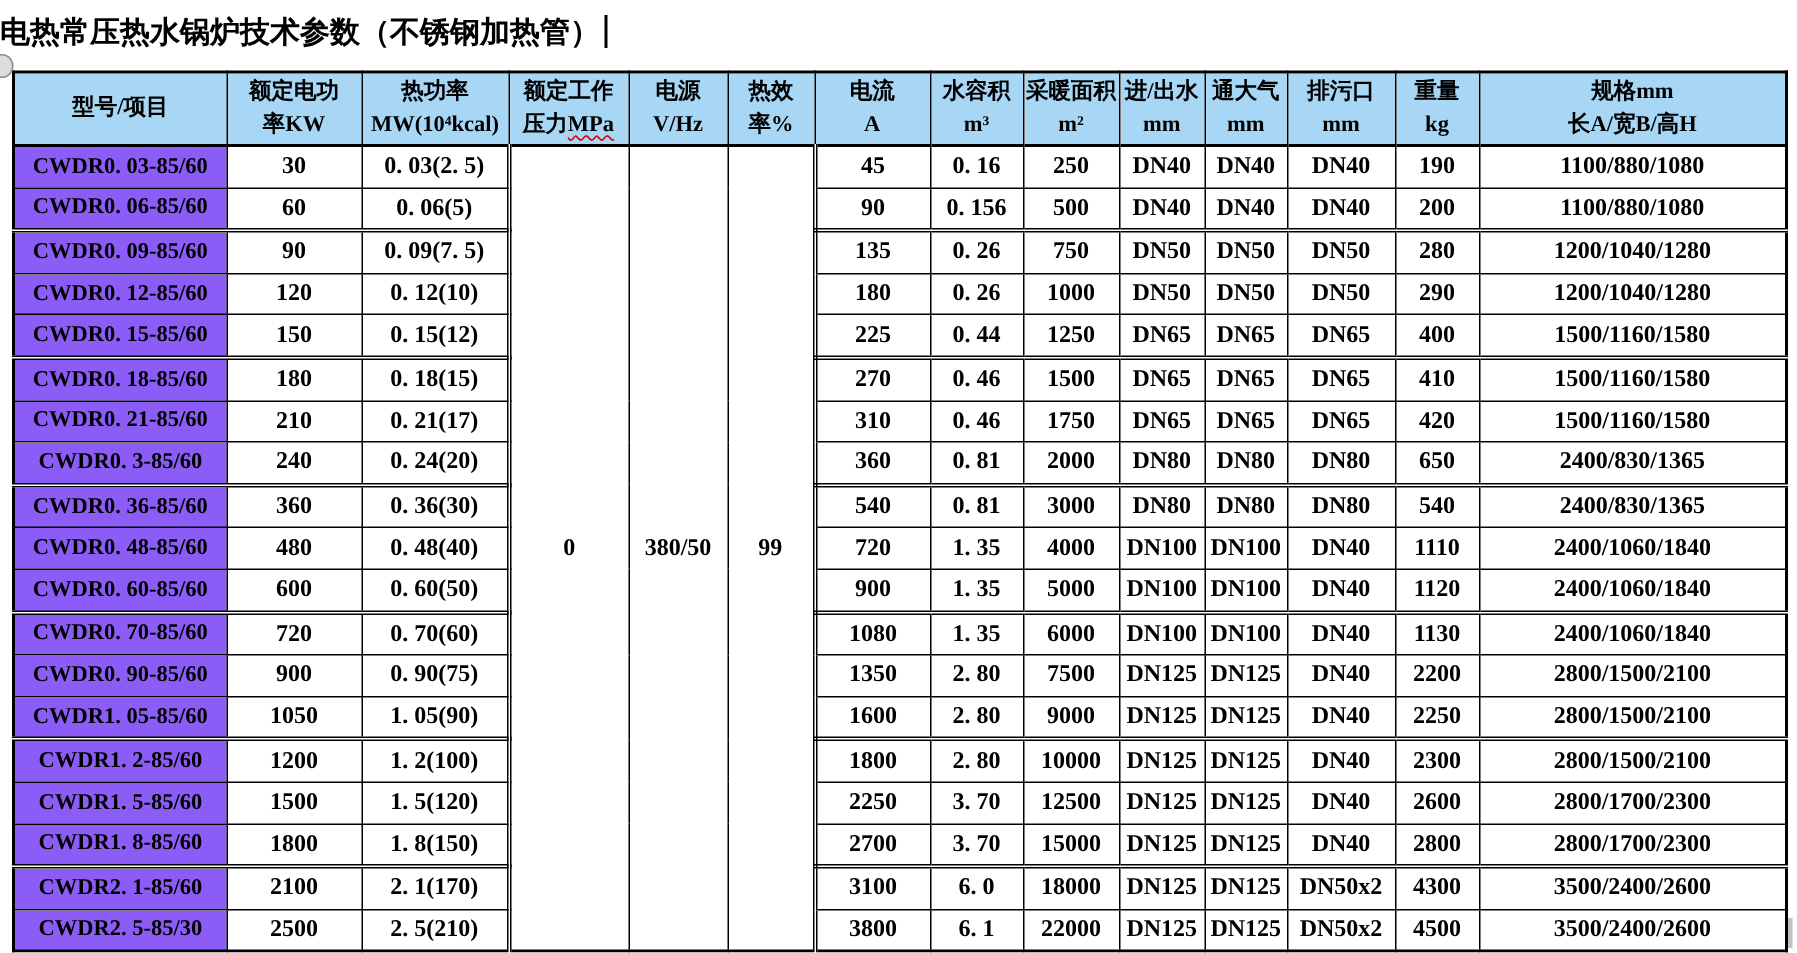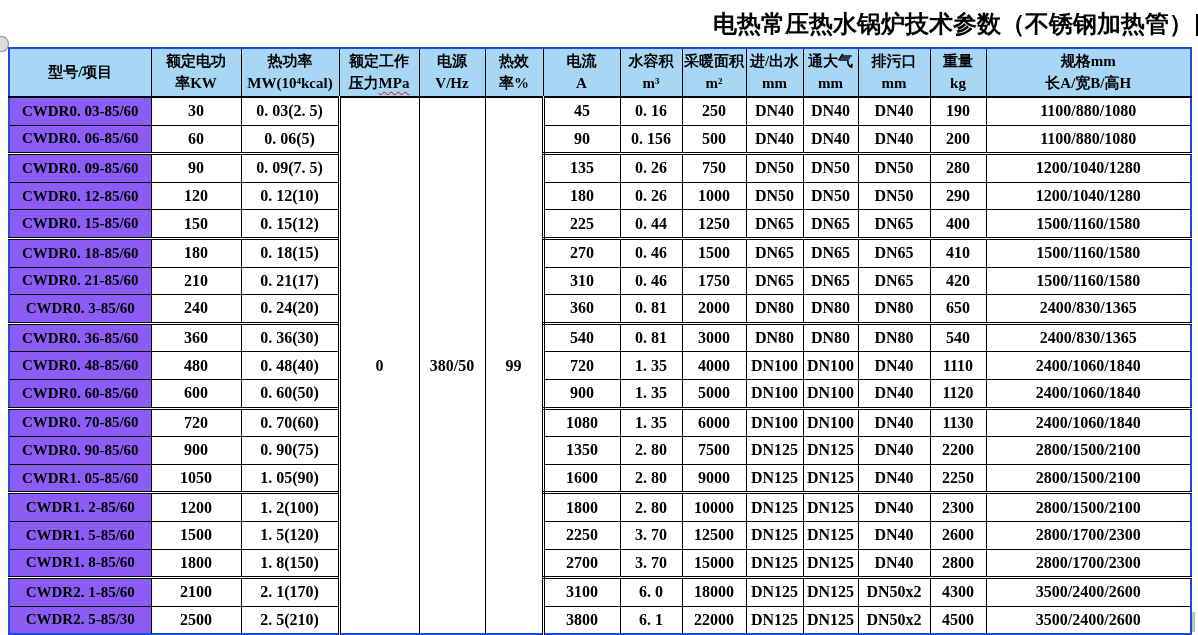--- a/index.html
+++ b/index.html
@@ -8,7 +8,7 @@
     font-family:"Liberation Serif","DejaVu Serif",serif;
     font-weight:bold; color:#000; position:relative;
   }
-  .title-row { text-align:right; padding-top:8px; height:39px; font-size:24px; }
+  .title-row { text-align:left; padding-top:8px; height:39px; font-size:20px; }
   .caret { display:inline-block; width:2px; height:22px; background:#000; vertical-align:-4px; margin-left:3px; }
 
   table.spec {

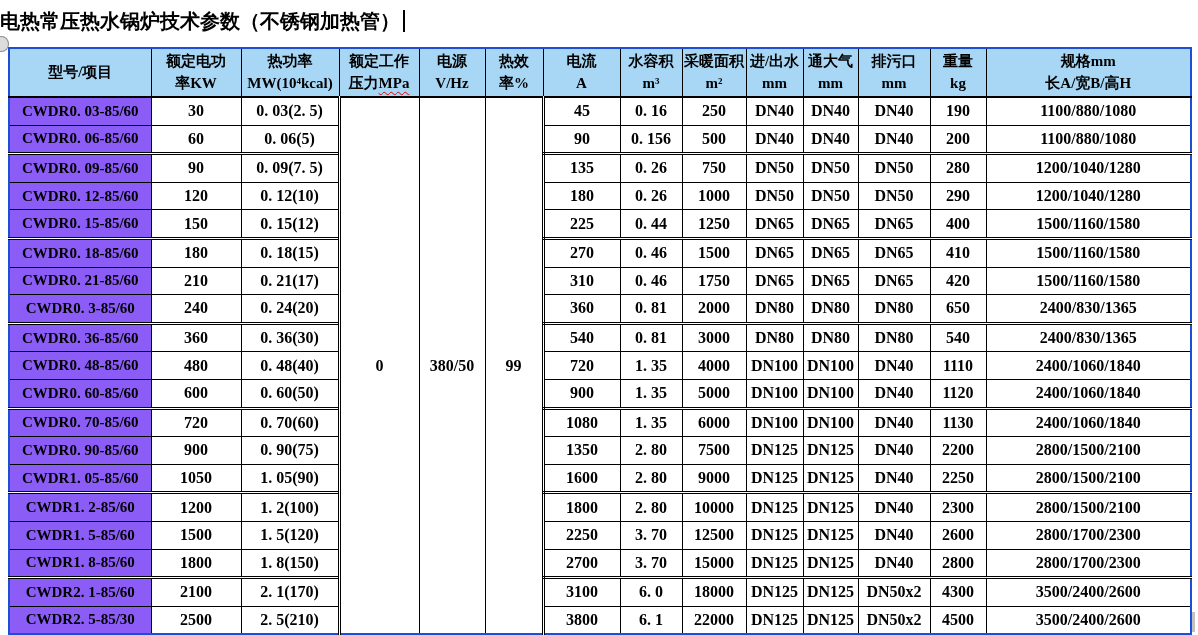--- a/index.html
+++ b/index.html
@@ -13,7 +13,7 @@
 
   table.spec {
     border-collapse:collapse; table-layout:fixed;
-    margin-left:8px; width:1182px; border:2px solid #1d4ed8;
+    margin-left:8px; width:1182px; border:2px solid #000000;
   }
   th,td { border:1px solid #000; text-align:center; padding:0; overflow:hidden; }
   thead th {

